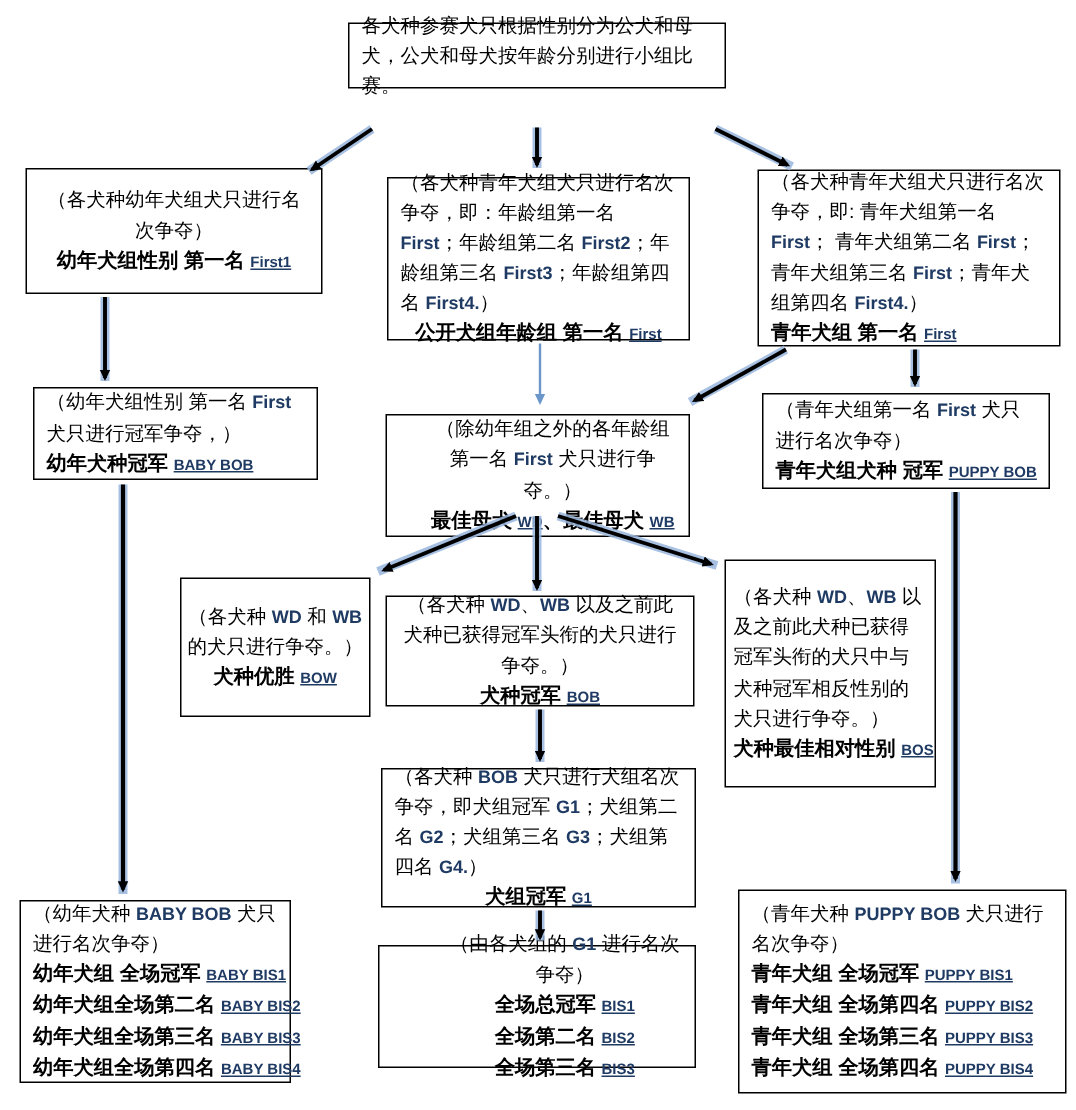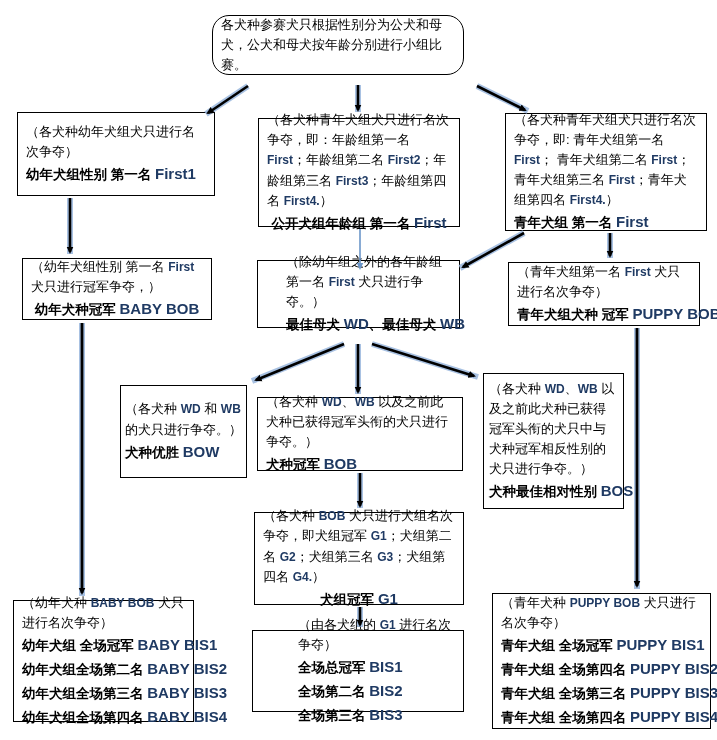--- a/index.html
+++ b/index.html
@@ -22,7 +22,7 @@
   .al-c{text-align:left;}
   .al-l{text-align:left;}
   
-  #b-intro      {left:212px;top:15px;width:252px;height:60px;border-radius:17px;}
+  #b-intro      {left:232px;top:15px;width:252px;height:44px;}
   #b-baby-group {left:17px; top:112px;width:198px;height:84px;}
   #b-open-group {left:258px;top:118px;width:202px;height:109px;}
   #b-puppy-group{left:505px;top:113px;width:202px;height:118px;}

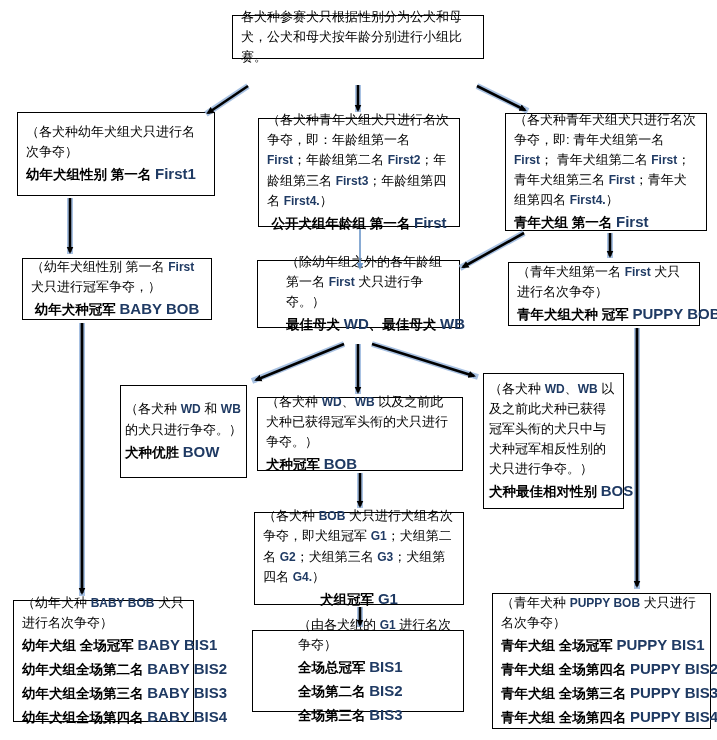--- a/index.html
+++ b/index.html
@@ -19,7 +19,7 @@
   .line.bold{font-weight:bold;white-space:nowrap;}
   .line.bold .cn{font-size:13.5px;}
   .line.bold .en{font-size:15px;}
-  .al-c{text-align:left;}
+  .al-c{text-align:center;}
   .al-l{text-align:left;}
   
   #b-intro      {left:232px;top:15px;width:252px;height:44px;}

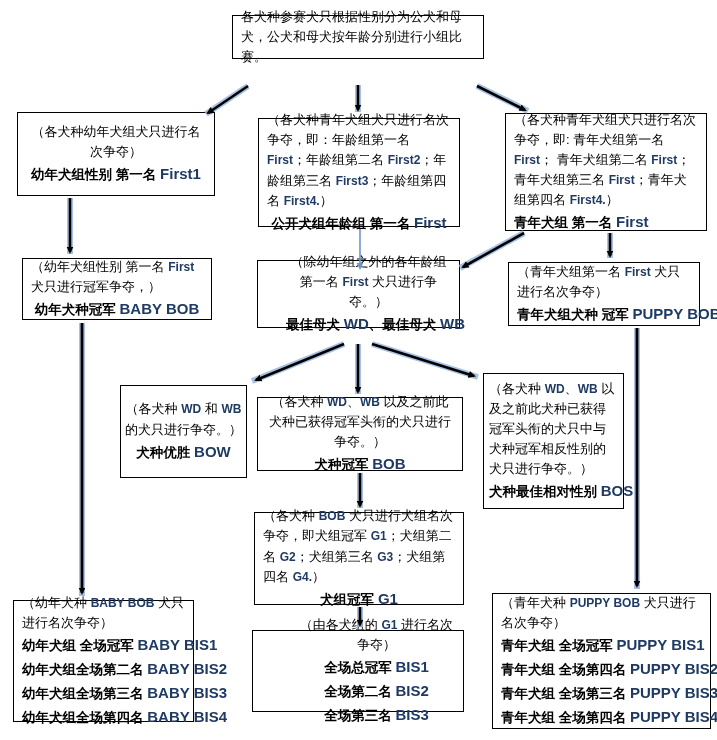--- a/index.html
+++ b/index.html
@@ -18,7 +18,7 @@
   .line .en{color:#1f3a63;font-weight:bold;font-size:12px;}
   .line.bold{font-weight:bold;white-space:nowrap;}
   .line.bold .cn{font-size:13.5px;}
-  .line.bold .en{font-size:15px;}
+  .line.bold .en{font-size:10px;text-decoration:underline;}
   .al-c{text-align:center;}
   .al-l{text-align:left;}
   

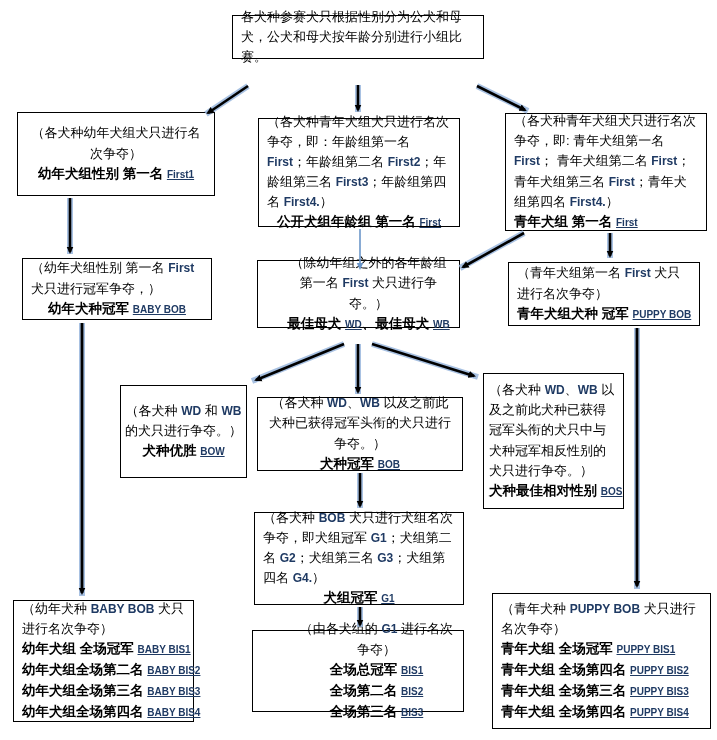--- a/index.html
+++ b/index.html
@@ -27,7 +27,7 @@
   #b-open-group {left:258px;top:118px;width:202px;height:109px;}
   #b-puppy-group{left:505px;top:113px;width:202px;height:118px;}
   #b-baby-bob   {left:22px; top:258px;width:190px;height:62px;}
-  #b-winners    {left:257px;top:260px;width:203px;height:68px;padding-left:28px;}
+  #b-winners    {left:257px;top:276px;width:203px;height:82px;padding-left:28px;}
   #b-puppy-bob  {left:508px;top:262px;width:192px;height:64px;}
   #b-bow        {left:120px;top:385px;width:127px;height:93px;padding:3px 4px;}
   #b-bob        {left:257px;top:397px;width:206px;height:74px;}

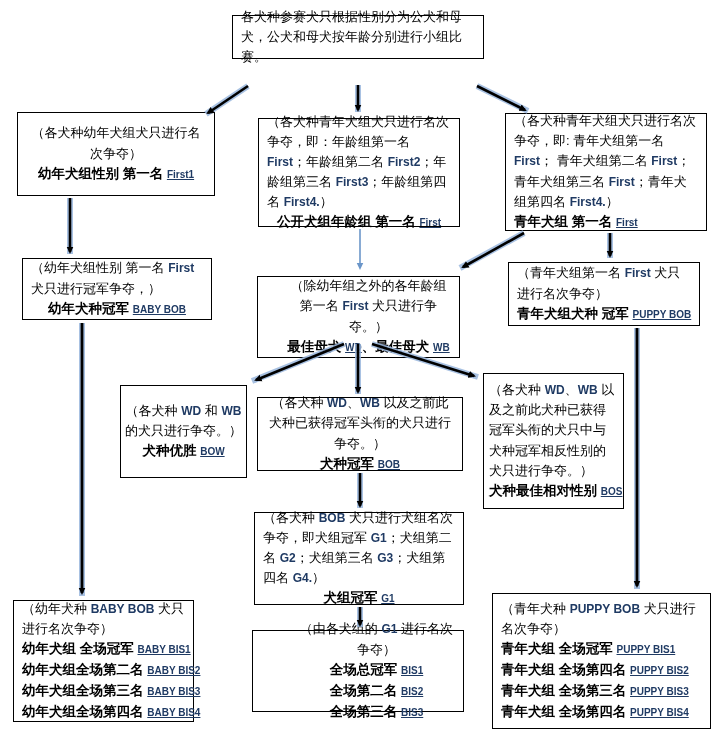--- a/index.html
+++ b/index.html
@@ -60,7 +60,7 @@
     </div>
   <div class="box al-l" id="b-baby-bob">
       <div class="line"><span class="cn">（幼年犬组性别 第一名 </span><span class="en">First</span><span class="cn"> 犬只进行冠军争夺，）</span></div>
-      <div class="line bold" style="text-align: center;"><span class="cn">幼年犬种冠军 </span><span class="en">BABY BOB</span></div>
+      <div class="line bold" style=""><span class="cn">幼年犬种冠军 </span><span class="en">BABY BOB</span></div>
     </div>
   <div class="box al-c" id="b-winners">
       <div class="line"><span class="cn">（除幼年组之外的各年龄组第一名 </span><span class="en">First</span><span class="cn"> 犬只进行争夺。）</span></div>

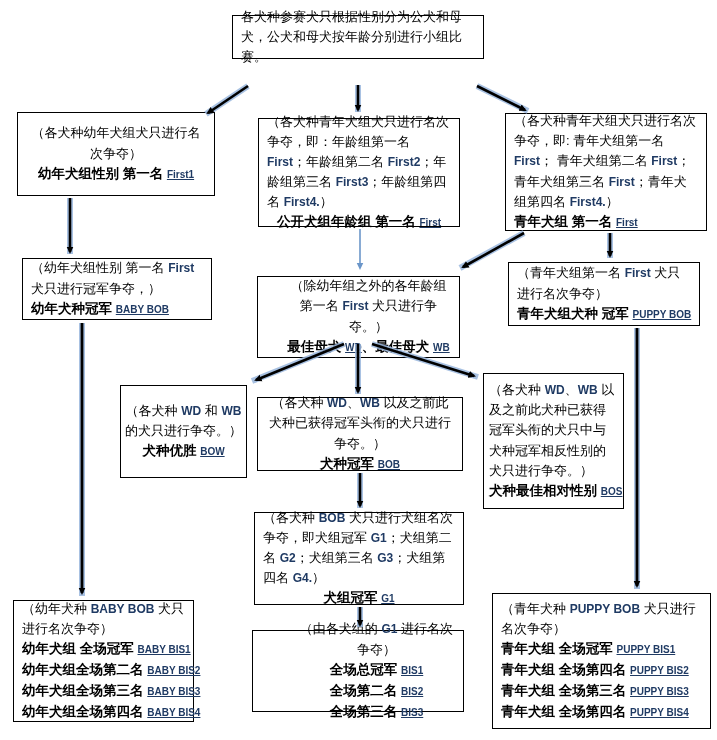--- a/index.html
+++ b/index.html
@@ -31,7 +31,7 @@
   #b-puppy-bob  {left:508px;top:262px;width:192px;height:64px;}
   #b-bow        {left:120px;top:385px;width:127px;height:93px;padding:3px 4px;}
   #b-bob        {left:257px;top:397px;width:206px;height:74px;}
-  #b-bos        {left:483px;top:373px;width:141px;height:136px;padding:3px 5px;}
+  #b-bos        {left:483px;top:373px;width:141px;height:152px;padding:3px 5px;}
   #b-g1         {left:254px;top:512px;width:210px;height:93px;}
   #b-baby-bis   {left:13px; top:600px;width:181px;height:122px;}
   #b-bis        {left:252px;top:630px;width:212px;height:82px;padding-left:45px;}

